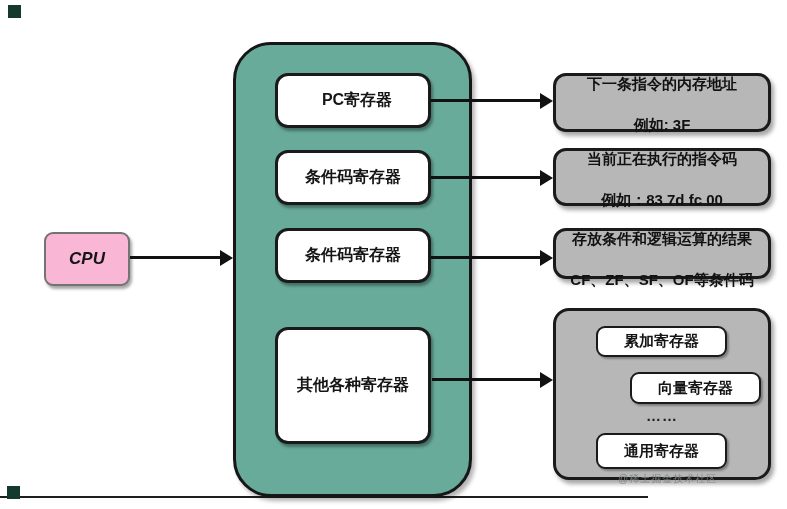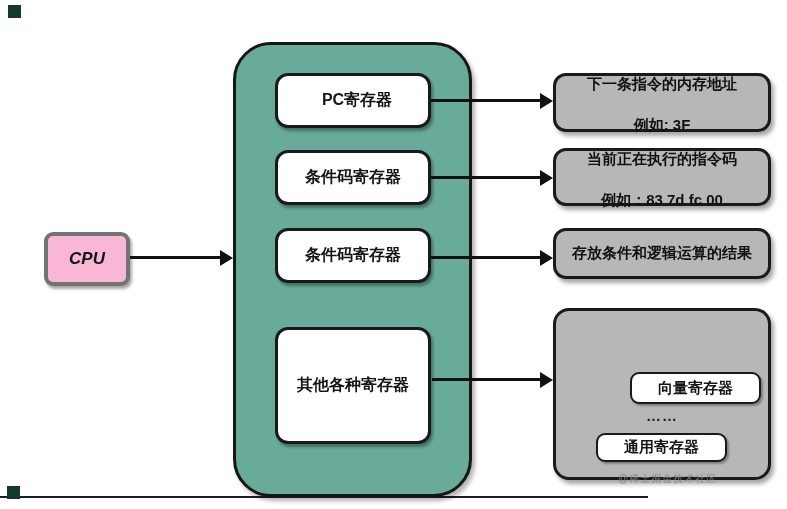--- a/index.html
+++ b/index.html
@@ -16,7 +16,7 @@
   
   .cpu-box{
     left:44px;top:232px;width:86px;height:54px;background:var(--pink,#f9b7d5);
-    border:4px solid #737373;border-radius:9px;box-shadow:2px 3px 3px rgba(0,0,0,.35);
+    border:2px solid #737373;border-radius:9px;box-shadow:2px 3px 3px rgba(0,0,0,.35);
     display:flex;align-items:center;justify-content:center;
     font-size:17px;font-weight:bold;font-style:italic;z-index:3;
   }

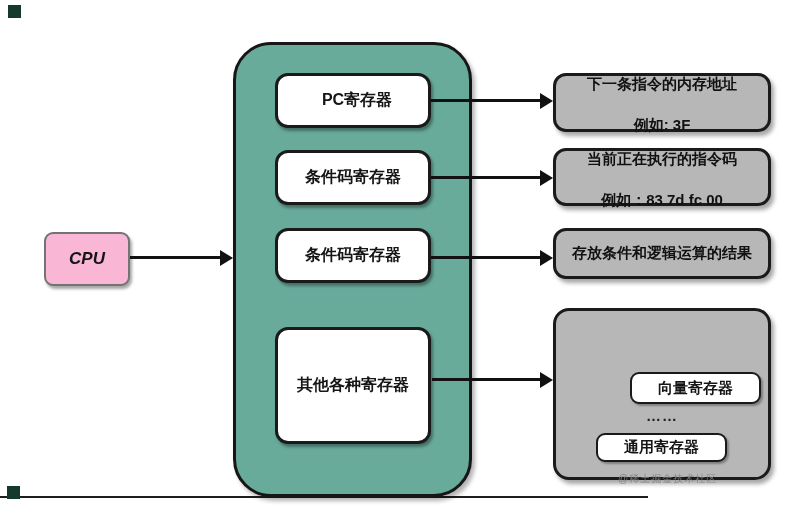--- a/index.html
+++ b/index.html
@@ -130,6 +130,7 @@
 </div>
 <div class="abs desc-box desc-3">
   <div class="desc-line">存放条件和逻辑运算的结果</div>
+  <div class="desc-line">CF、ZF、SF、OF等条件码</div>
 </div>
 
 <div class="abs other-box">

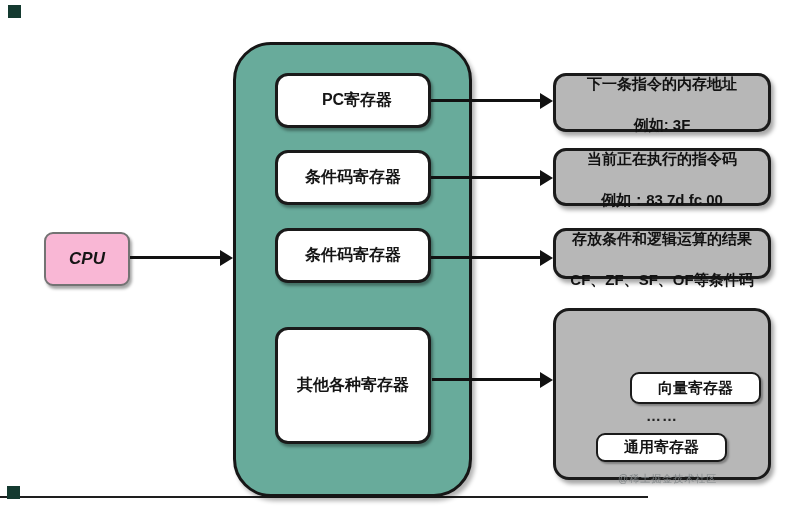--- a/index.html
+++ b/index.html
@@ -134,6 +134,9 @@
 </div>
 
 <div class="abs other-box">
+  <div class="sub-box sub-1">
+    <span>累加寄存器</span>
+  </div>
   <div class="sub-box sub-2">
     <span>向量寄存器</span>
   </div>

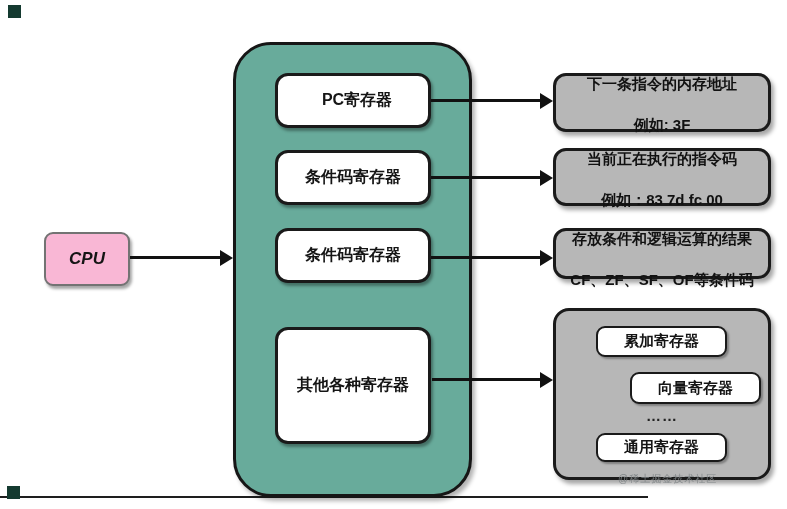--- a/index.html
+++ b/index.html
@@ -75,7 +75,7 @@
   }
   .sub-1{top:15px;height:31px;}
   .sub-2{top:61px;height:32px;margin-left:34px;}
-  .sub-3{top:122px;height:29px;}
+  .sub-3{top:122px;height:36px;}
   .sub-dots{
     position:absolute;left:0;right:0;top:96px;text-align:center;
     font-size:15px;font-weight:bold;letter-spacing:1px;color:#222;

